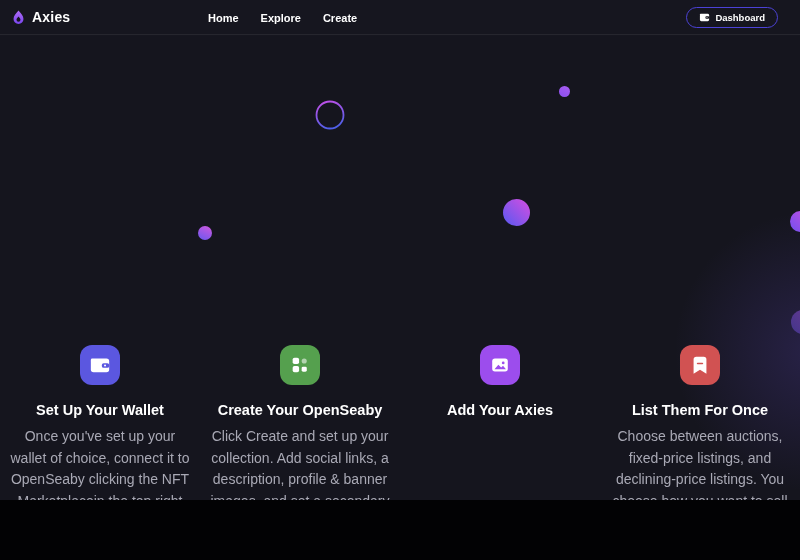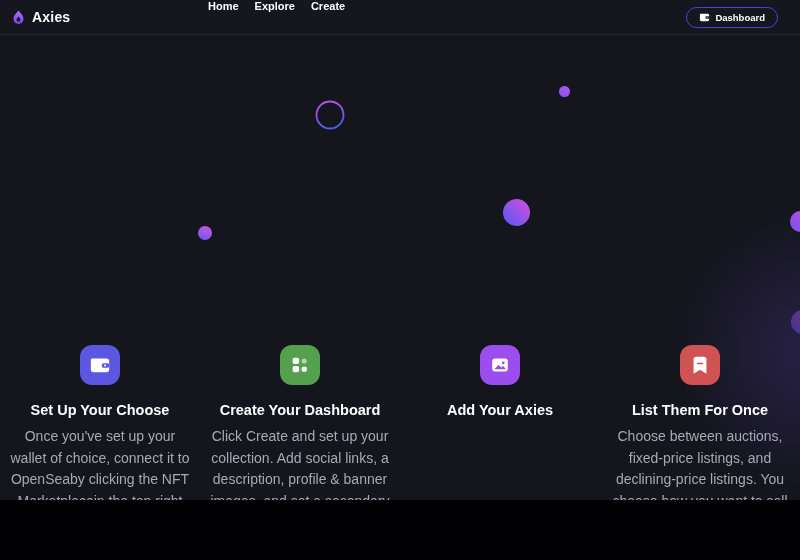--- a/index.html
+++ b/index.html
@@ -26,7 +26,7 @@
   .brand-name { font-size: 14px; font-weight: bold; letter-spacing: 0.2px; }
   .nav-links {
     position: absolute; left: 208px; top: 0; height: 35px;
-    display: flex; gap: 16px;
+    display: flex; align-items: center; gap: 22px;
   }
   .nav-link { font-size: 11px; font-weight: 600; color: #fff; cursor: pointer; }
   .dash-btn {

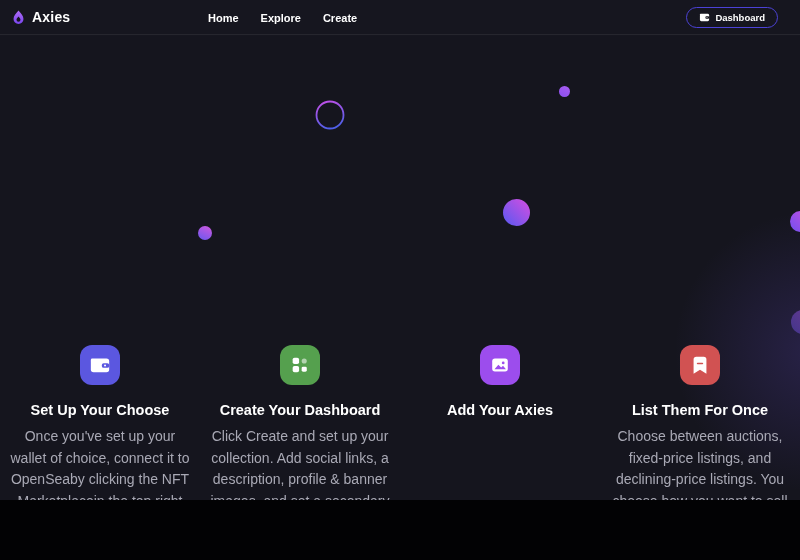--- a/index.html
+++ b/index.html
@@ -152,7 +152,7 @@
           <circle cx="17.5" cy="12.5" r="1.1" fill="#fff"></circle>
         </svg>
       </div>
-      <div class="feature-title">Set Up Your Choose</div>
+      <div class="feature-title">Set Up Your Wallet</div>
       <div class="feature-desc">Once you've set up your wallet of choice, connect it to OpenSeaby clicking the NFT Marketplacein the top right corner.</div>
     </div>
 

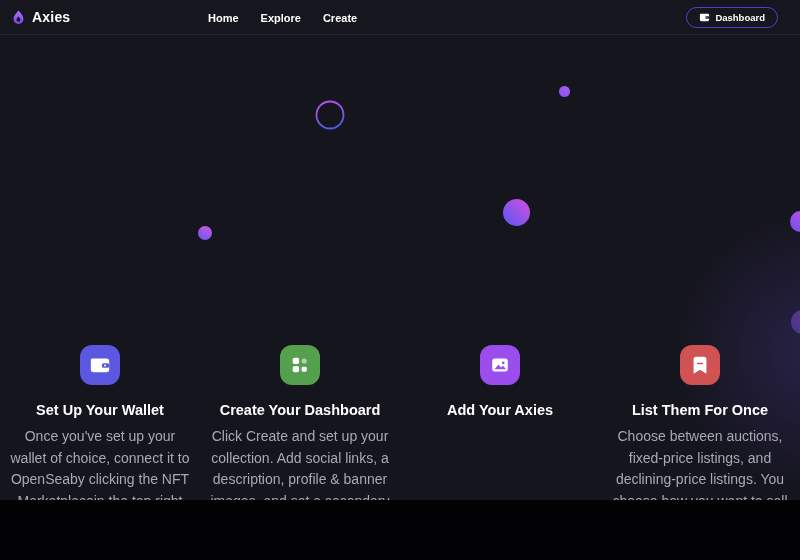--- a/index.html
+++ b/index.html
@@ -165,7 +165,7 @@
           <rect x="13.8" y="13.8" width="5.6" height="5.6" rx="1.6" fill="#fff"></rect>
         </svg>
       </div>
-      <div class="feature-title">Create Your Dashboard</div>
+      <div class="feature-title">Create Your OpenSeaby</div>
       <div class="feature-desc">Click Create and set up your collection. Add social links, a description, profile &amp; banner images, and set a secondary sales fee.</div>
     </div>
 

